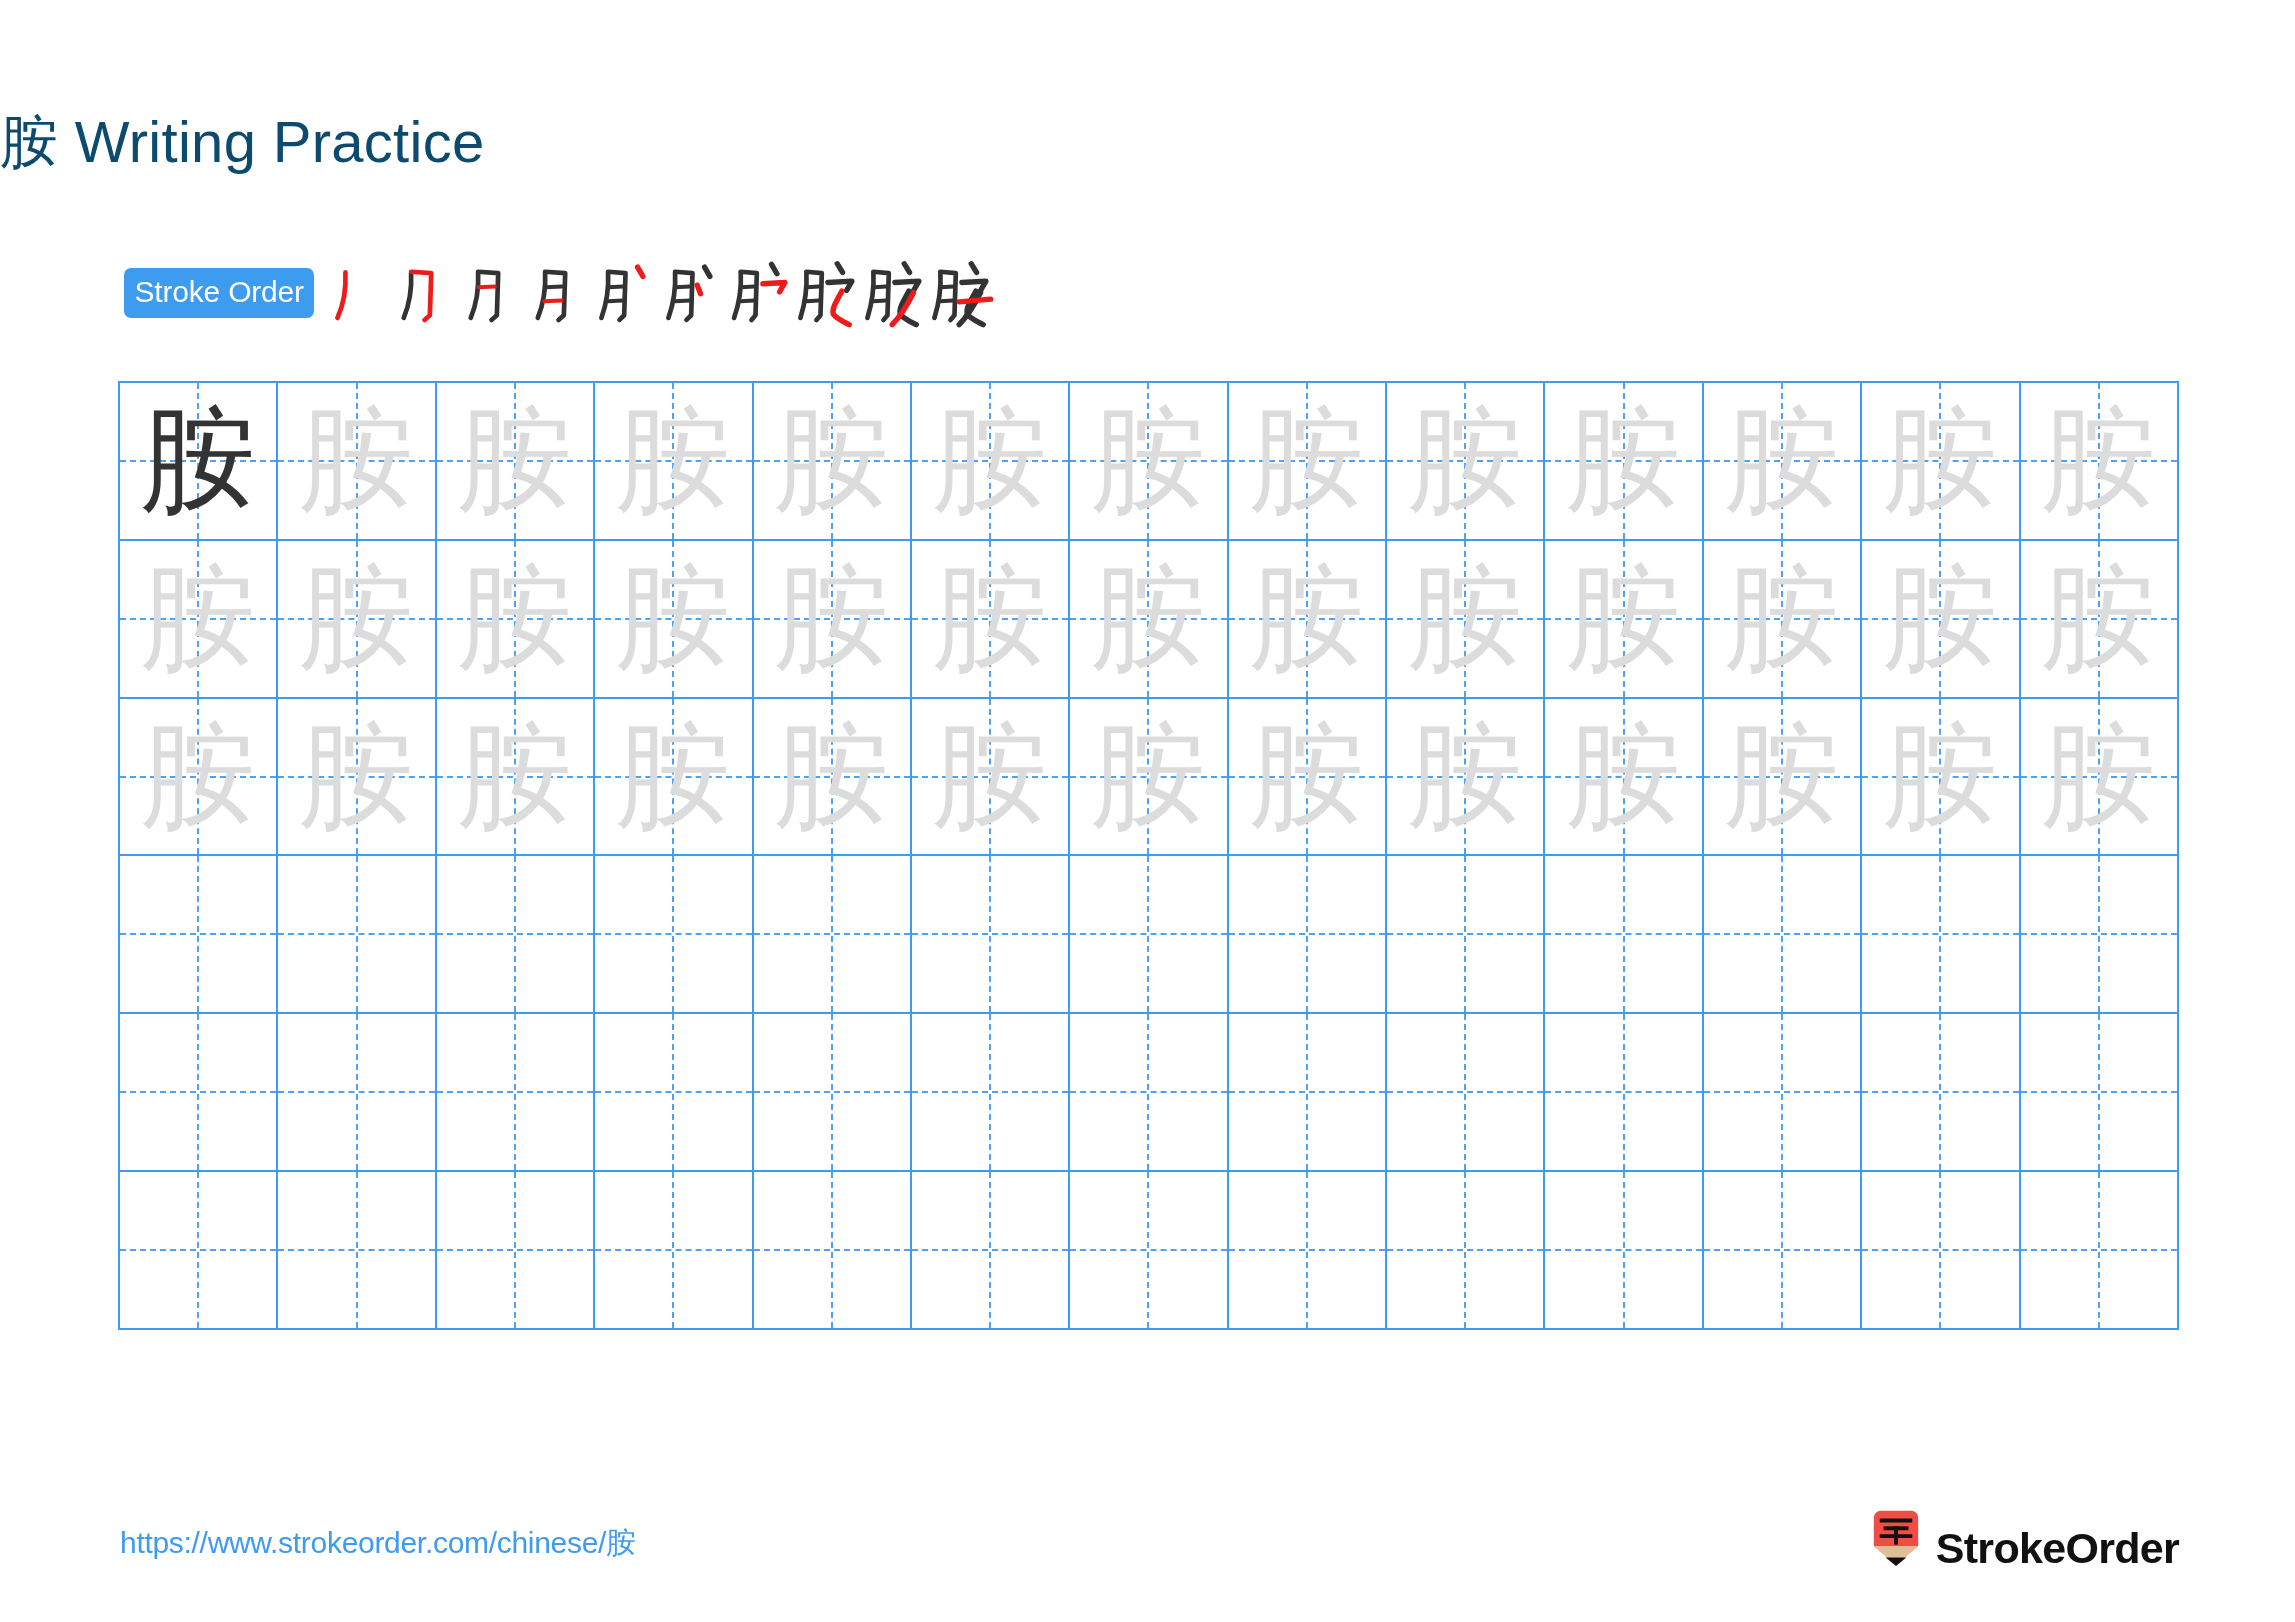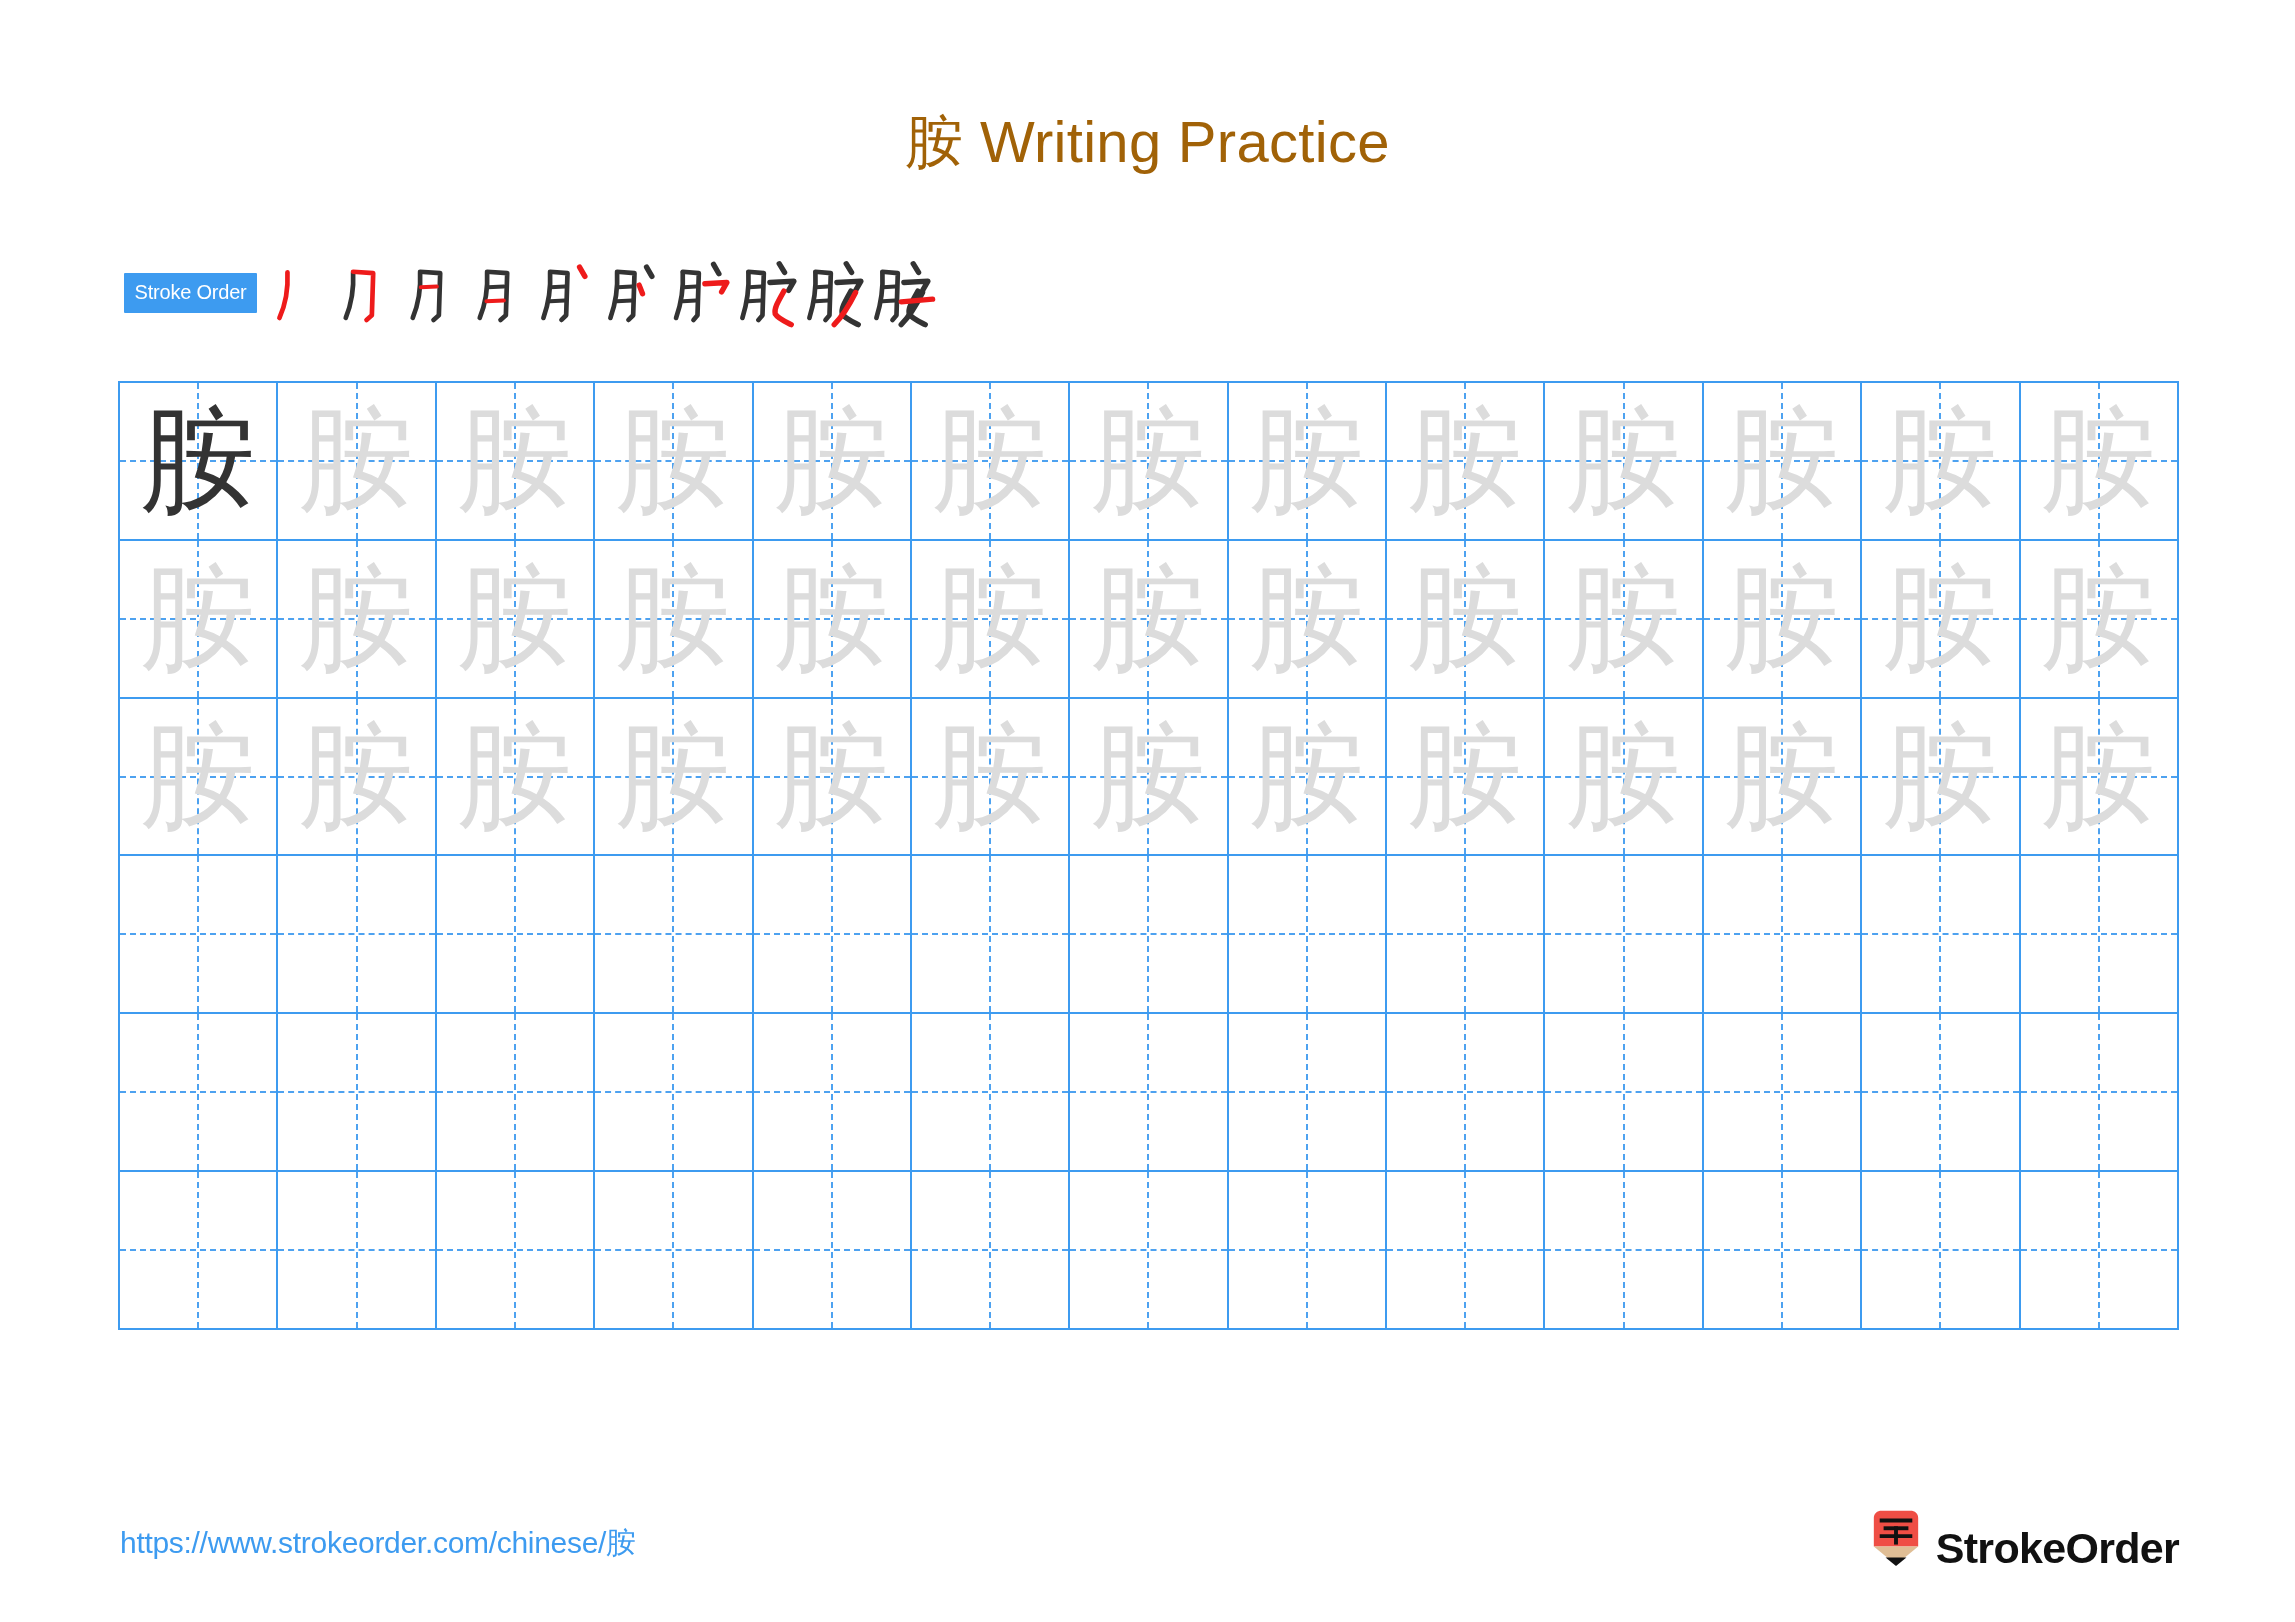--- a/index.html
+++ b/index.html
@@ -21,10 +21,9 @@
     top: 110px;
     left: 0;
     width: 100%;
-    text-align: center;
     font-size: 58px;
     font-weight: 400;
-    color: #a16207;
+    color: #0c4a6e;
     letter-spacing: 0.3px;
     line-height: 1.1;
     white-space: nowrap;

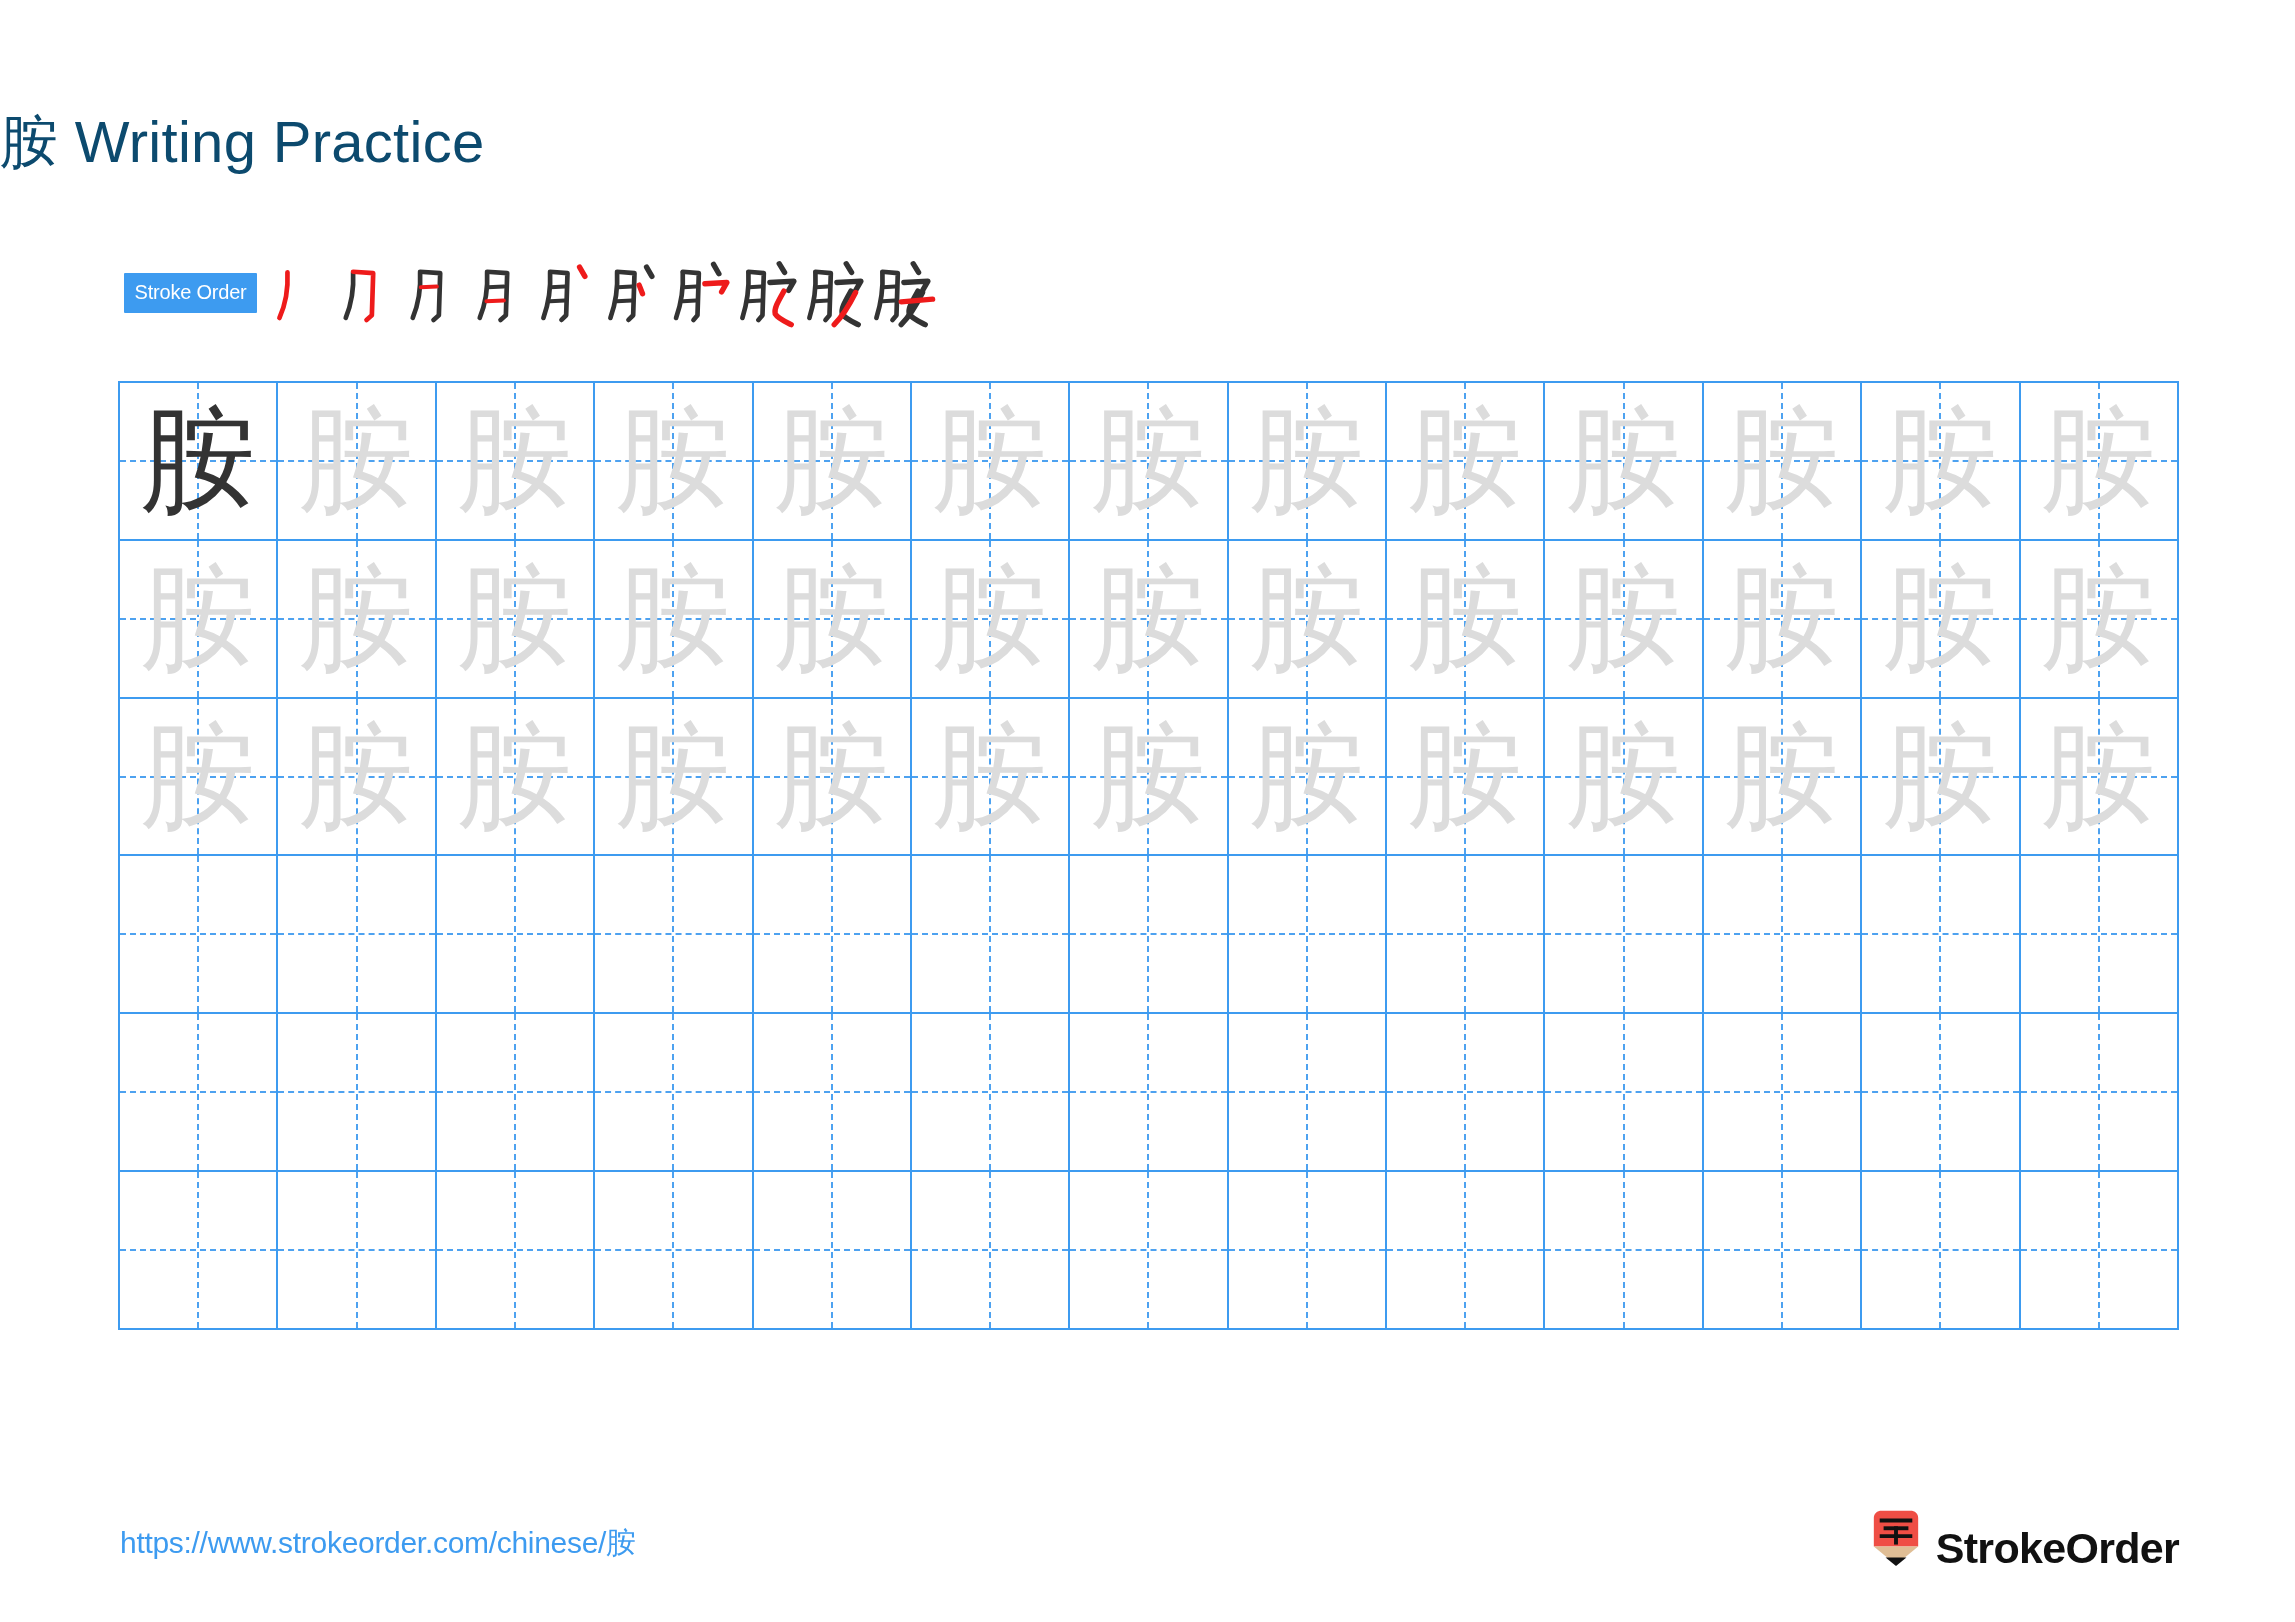--- a/index.html
+++ b/index.html
@@ -44,10 +44,10 @@
   .stroke-order-badge {
     background: #3d9bf0;
     color: #ffffff;
-    font-size: 20px;
+    font-size: 30px;
     line-height: 1;
     padding: 9.2px 10.5px 11.8px 10.5px;
-    border-radius: 1px;
+    border-radius: 7px;
     white-space: nowrap;
     letter-spacing: -0.2px;
   }

